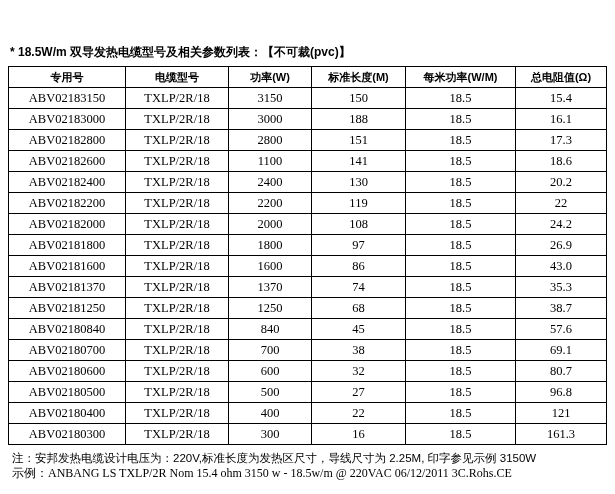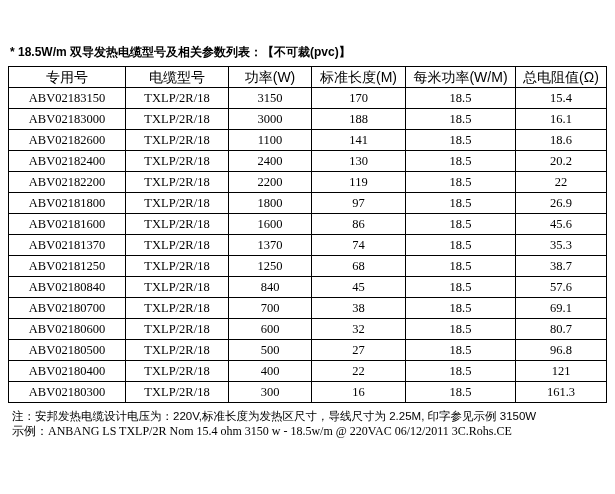--- a/index.html
+++ b/index.html
@@ -48,9 +48,9 @@
     overflow: hidden;
   }
   table.spec th {
-    font-weight: normal;
+    font-weight: bold;
     font-family: "Liberation Sans", sans-serif;
-    font-size: 14px;
+    font-size: 11px;
   }
   col.c0 { width: 117px; }
   col.c1 { width: 103px; }

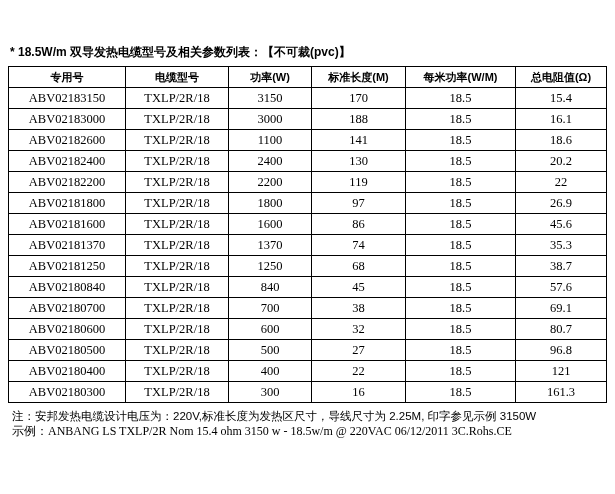--- a/index.html
+++ b/index.html
@@ -103,7 +103,7 @@
         <td>ABV02183150</td>
         <td>TXLP/2R/18</td>
         <td>3150</td>
-        <td>170</td>
+        <td>150</td>
         <td>18.5</td>
         <td>15.4</td>
       </tr>

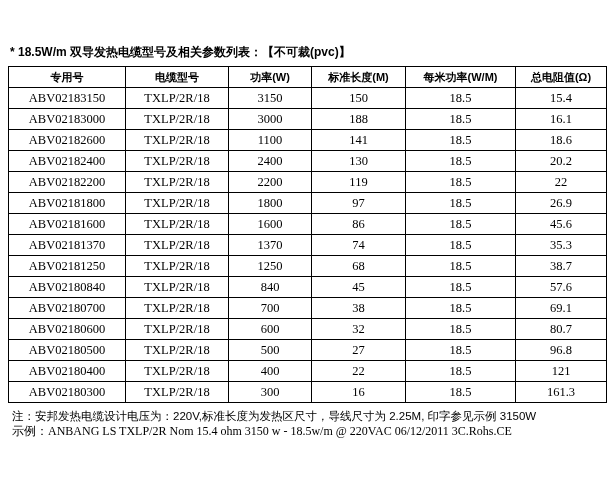--- a/index.html
+++ b/index.html
@@ -116,6 +116,14 @@
         <td>16.1</td>
       </tr>
       <tr>
+        <td>ABV02182800</td>
+        <td>TXLP/2R/18</td>
+        <td>2800</td>
+        <td>151</td>
+        <td>18.5</td>
+        <td>17.3</td>
+      </tr>
+      <tr>
         <td>ABV02182600</td>
         <td>TXLP/2R/18</td>
         <td>1100</td>

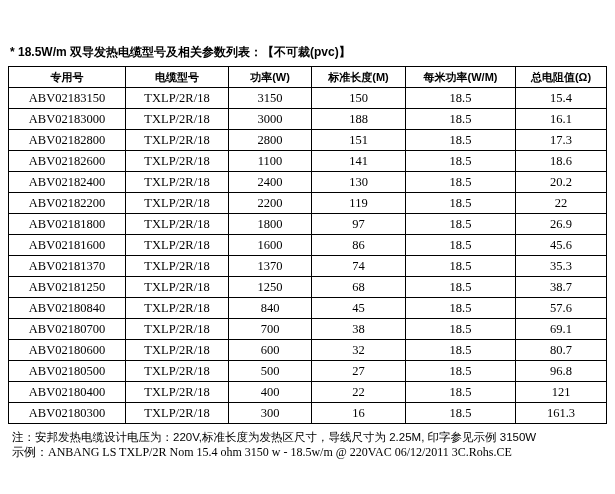--- a/index.html
+++ b/index.html
@@ -148,6 +148,14 @@
         <td>22</td>
       </tr>
       <tr>
+        <td>ABV02182000</td>
+        <td>TXLP/2R/18</td>
+        <td>2000</td>
+        <td>108</td>
+        <td>18.5</td>
+        <td>24.2</td>
+      </tr>
+      <tr>
         <td>ABV02181800</td>
         <td>TXLP/2R/18</td>
         <td>1800</td>

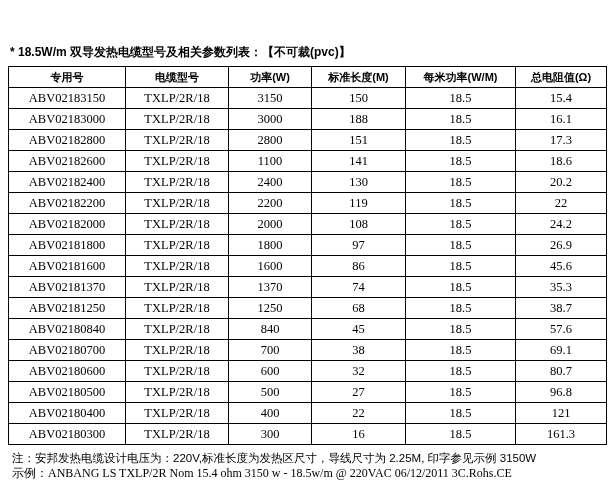--- a/index.html
+++ b/index.html
@@ -169,7 +169,7 @@
         <td>1600</td>
         <td>86</td>
         <td>18.5</td>
-        <td>45.6</td>
+        <td>43.0</td>
       </tr>
       <tr>
         <td>ABV02181370</td>

